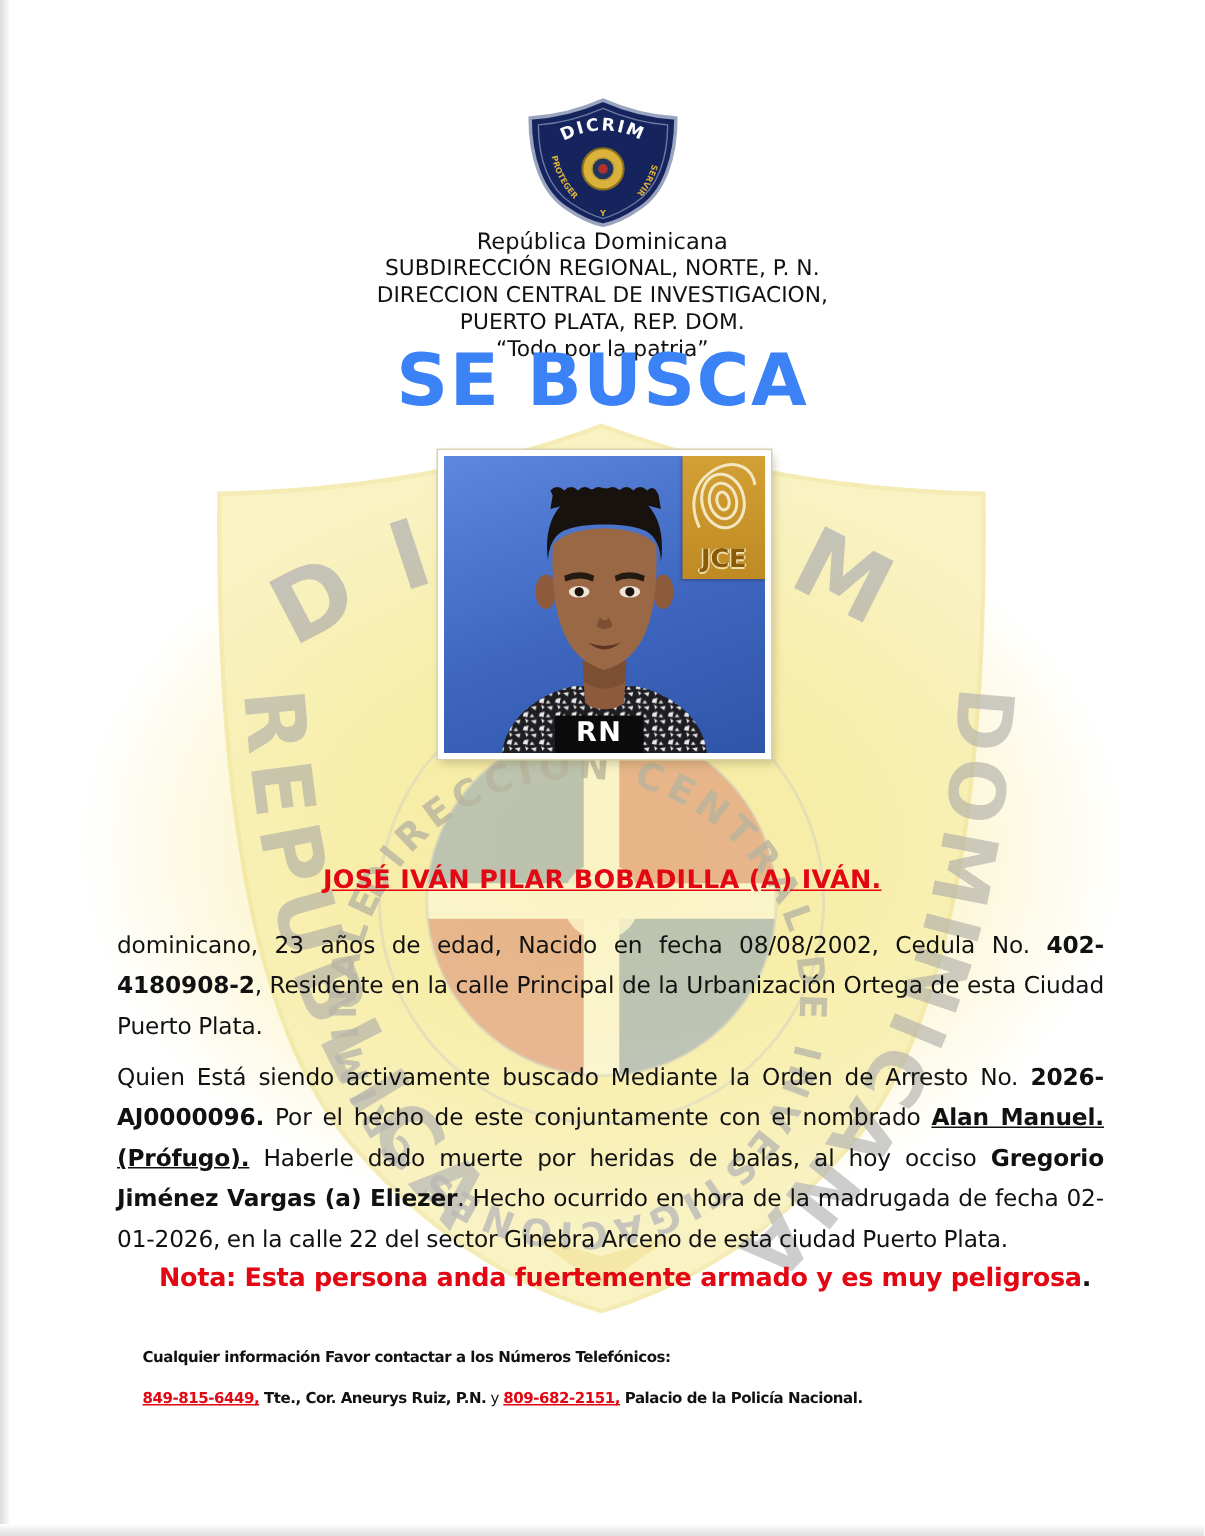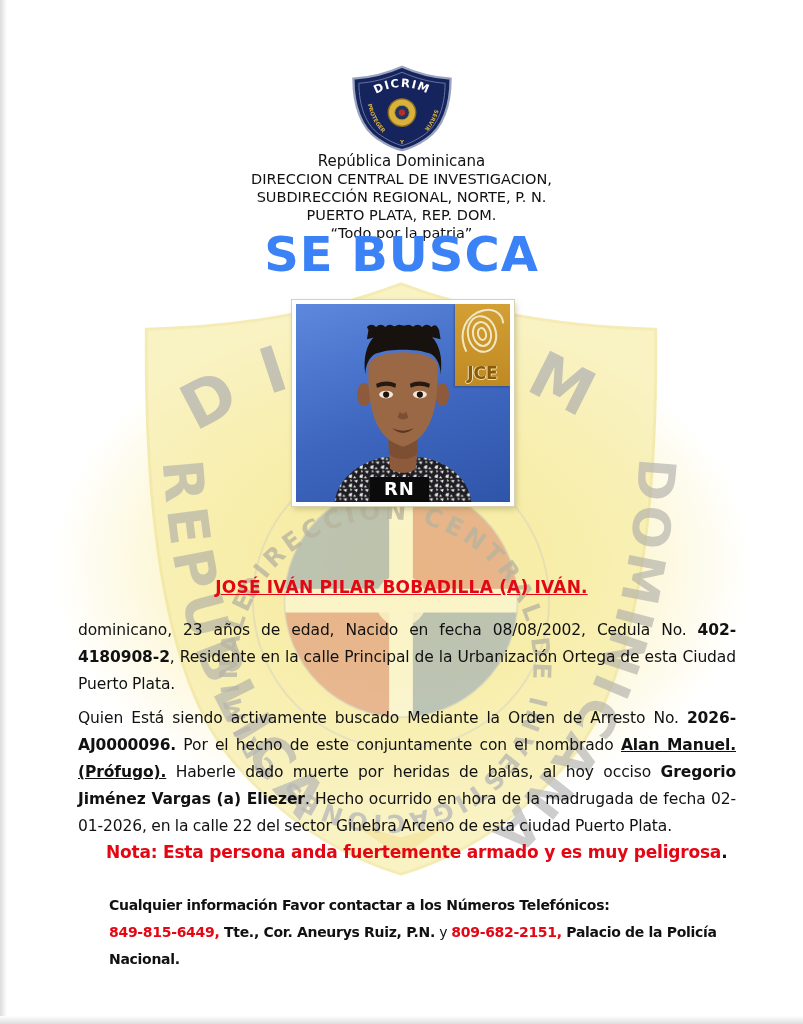--- a/index.html
+++ b/index.html
@@ -118,8 +118,8 @@
 
   <div class="header-block">
     <div class="country">República Dominicana</div>
+    <div>SUBDIRECCIÓN REGIONAL, NORTE, P. N.</div>
     <div>DIRECCION CENTRAL DE INVESTIGACION,</div>
-    <div>SUBDIRECCIÓN REGIONAL, NORTE, P. N.</div>
     <div>PUERTO PLATA, REP. DOM.</div>
     <div>“Todo por la patria”</div>
   </div>

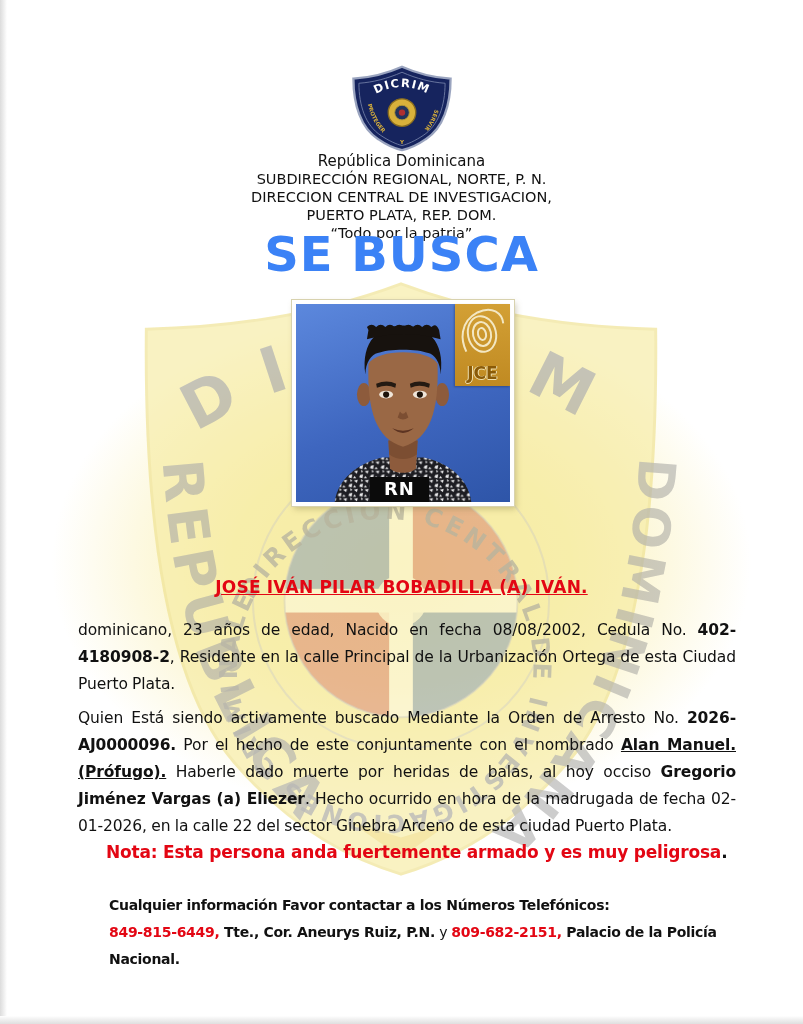--- a/index.html
+++ b/index.html
@@ -77,8 +77,8 @@
   }
   .warning .dot { color:#111; }
   .contact {
-    position:absolute; left:109px; width:665px; top:892px; z-index:3;
-    font-size:14px; font-weight:bold; color:#111; line-height:27px;
+    position:absolute; left:95px; width:665px; top:892px; z-index:3;
+    font-size:10px; font-weight:bold; color:#111; line-height:27px;
     letter-spacing:-.3px;
   }
   .phone { color:#e30613; }

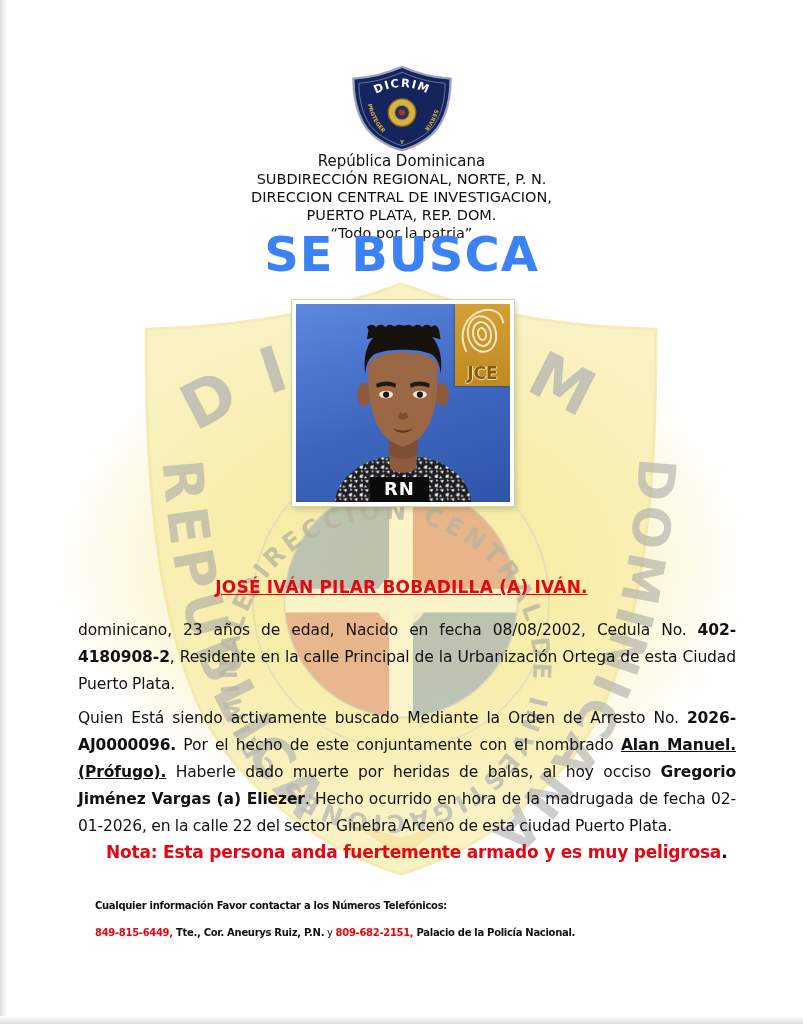--- a/index.html
+++ b/index.html
@@ -81,7 +81,7 @@
     font-size:10px; font-weight:bold; color:#111; line-height:27px;
     letter-spacing:-.3px;
   }
-  .phone { color:#e30613; }
+  .phone { color:#e30613; text-decoration:underline; }
   .reg { font-weight:normal; }
 </style>
 </head>

